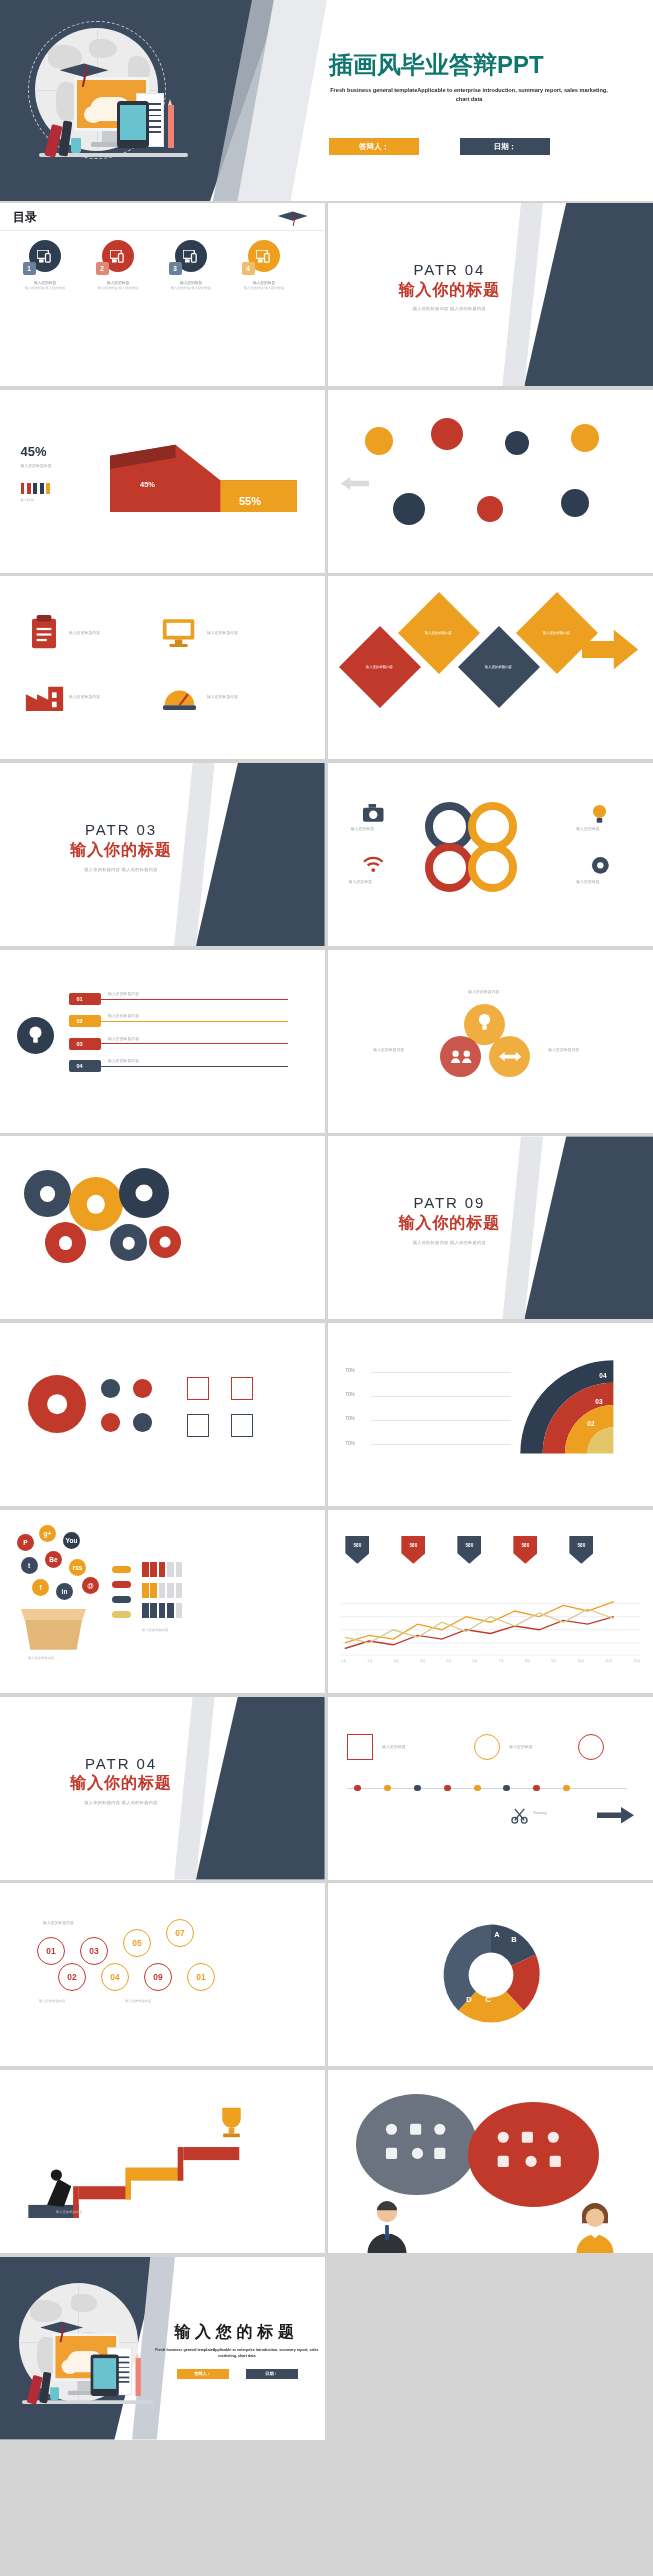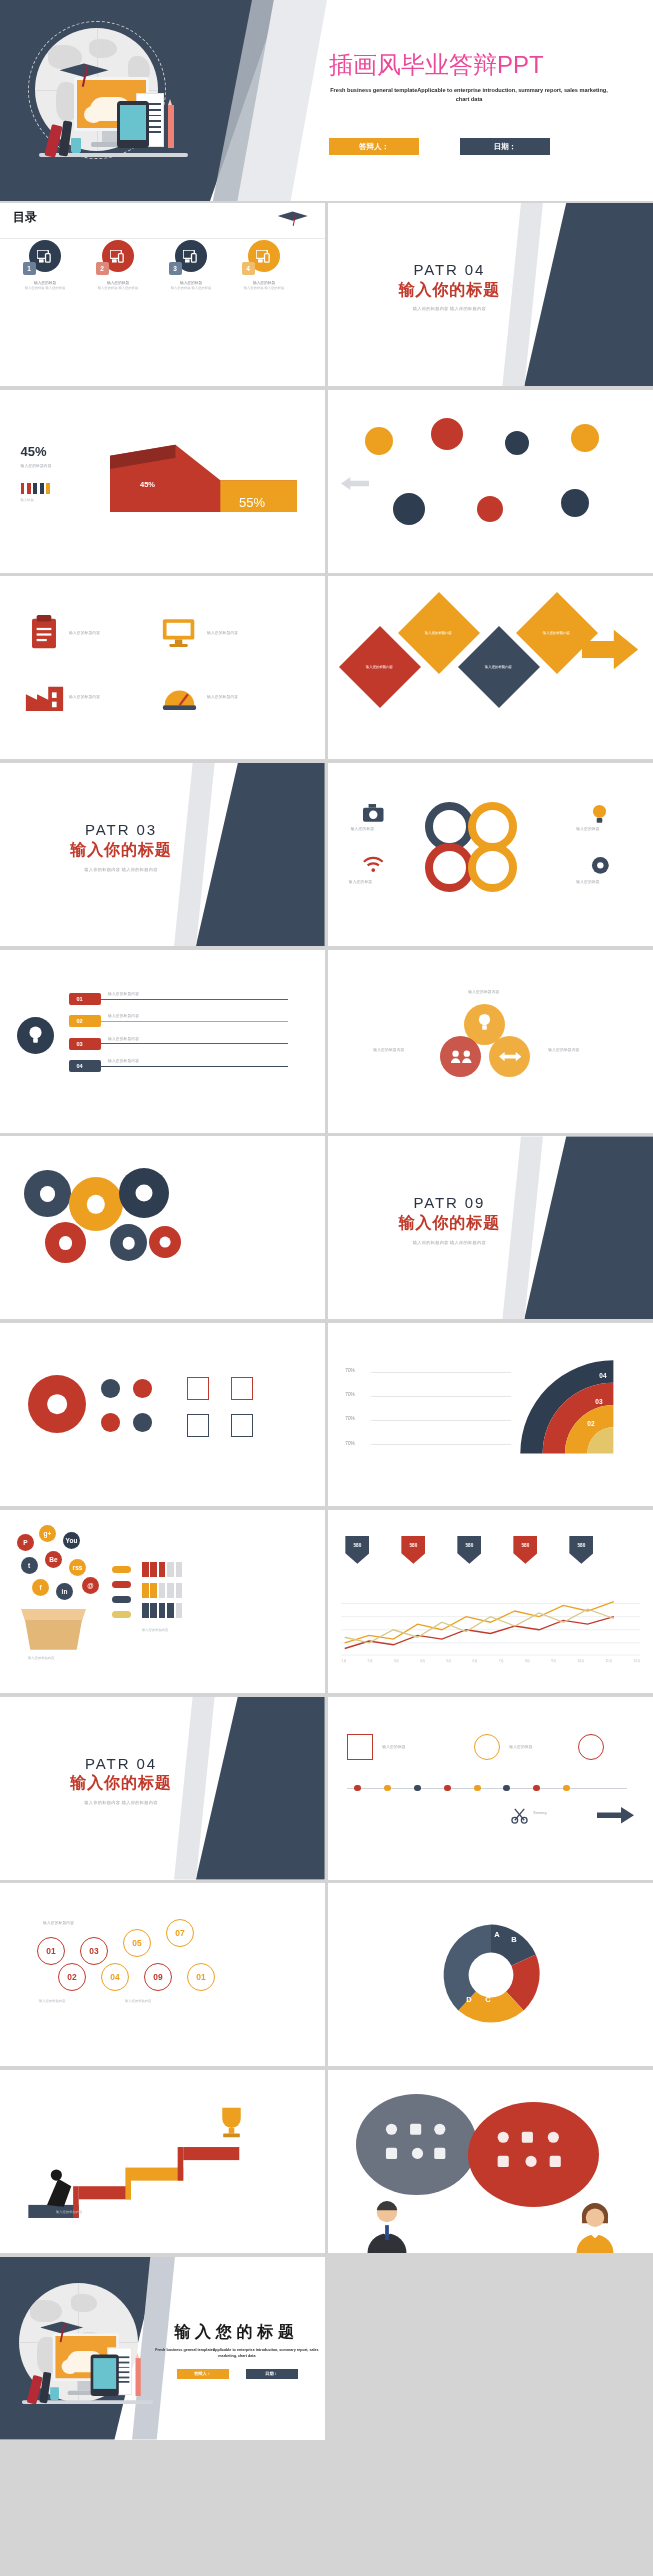--- a/index.html
+++ b/index.html
@@ -67,7 +67,7 @@
   .cap .top { position:absolute; left:0; top:5.6px; width:49px; height:15px; background:#3c4a5e; clip-path:polygon(50% 0,100% 45%,50% 90%,0 45%); }
   .cap .tas { position:absolute; left:24px; top:8.4px; width:1.9px; height:20.5px; background:#9d2235; transform:rotate(12deg); }
 
-  .cover-title { position:absolute; left:329px; top:49px; font-size:24px; font-weight:400; color:#ec4899; letter-spacing:0px; white-space:nowrap; }
+  .cover-title { position:absolute; left:329px; top:49px; font-size:24px; font-weight:700; color:#0f766e; letter-spacing:0px; white-space:nowrap; }
   .cover-sub { position:absolute; left:329px; top:86px; width:280px; font-size:5.6px; font-weight:700; color:#2d2d2d; text-align:center; line-height:1.6; }
   .cover-btns { position:absolute; left:329px; top:138px; width:280px; display:flex; gap:41px; }
   .btn-o { width:90px; height:17px; background:#eda01f; color:#fff; font-size:7.5px; font-weight:700; display:flex; align-items:center; justify-content:center; }

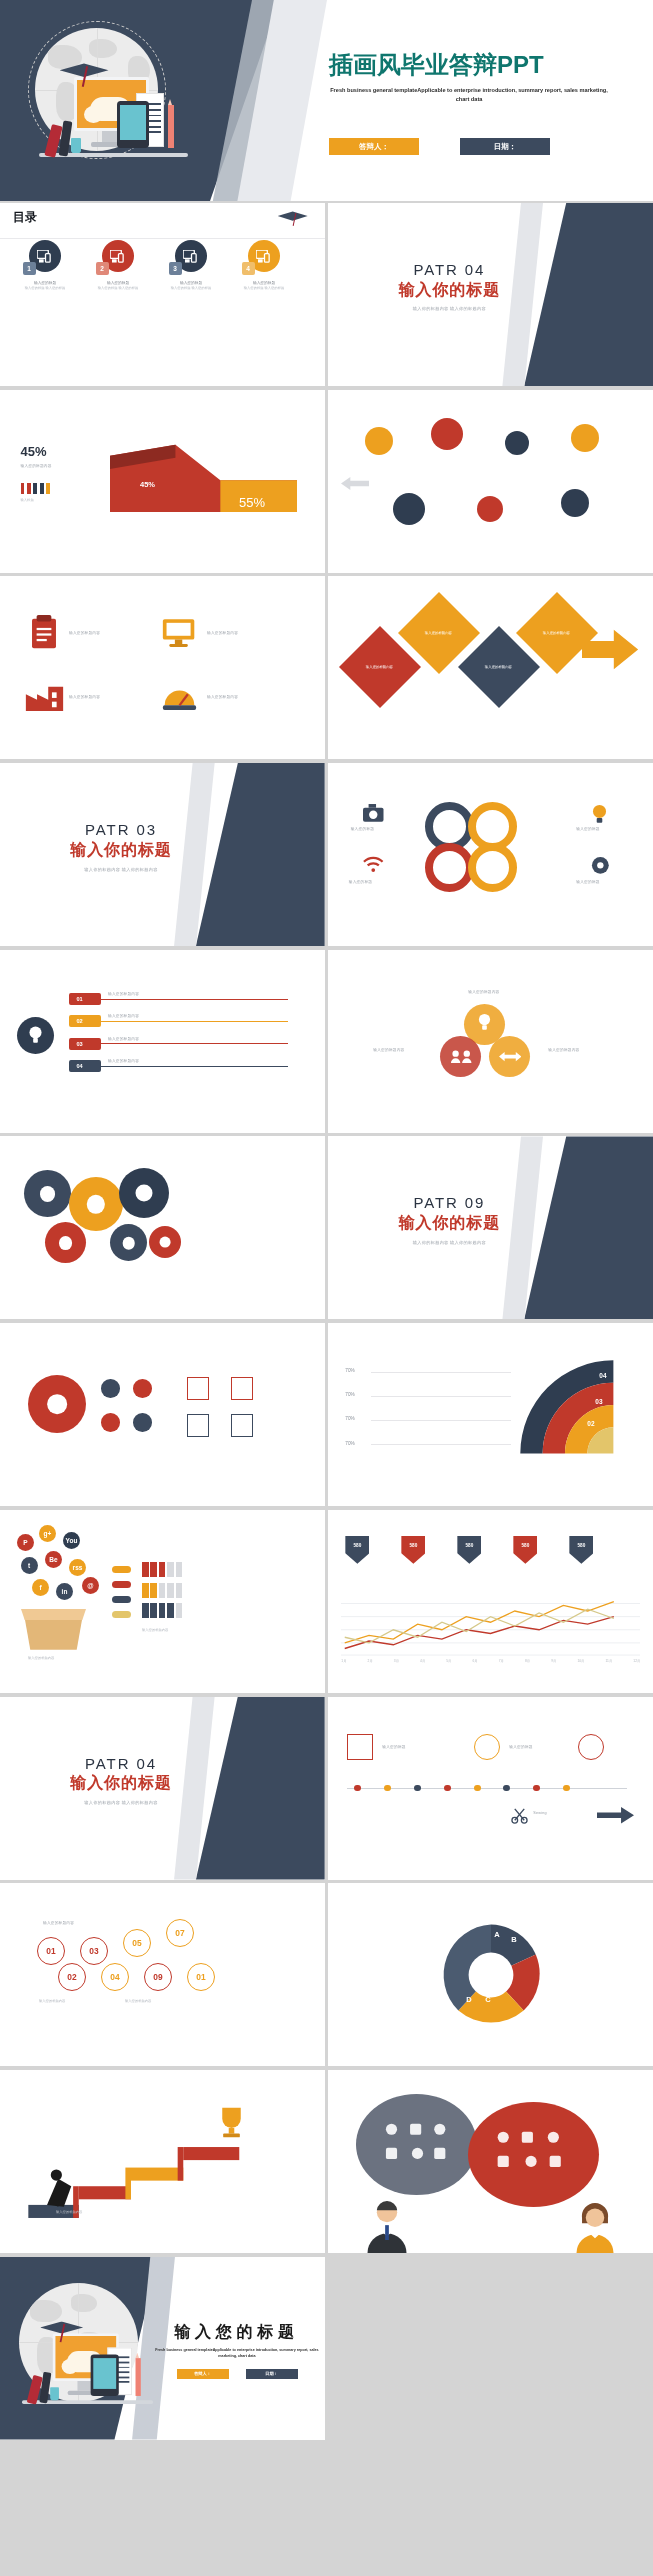--- a/index.html
+++ b/index.html
@@ -78,7 +78,7 @@
   .row { display:flex; gap:3.7px; margin-bottom:3.7px; }
   .slide { width:325px; height:183px; background:#fff; position:relative; overflow:hidden; }
 
-  .hdr { position:absolute; left:0; top:0; width:100%; height:36px; border-bottom:1.9px solid #e9e9ec; }
+  .hdr { position:absolute; left:0; top:0; width:100%; height:28px; border-bottom:1.9px solid #e9e9ec; }
   .hdr h2 { position:absolute; left:13px; top:5.6px; font-size:12px; font-weight:700; color:#12161c; }
 
   

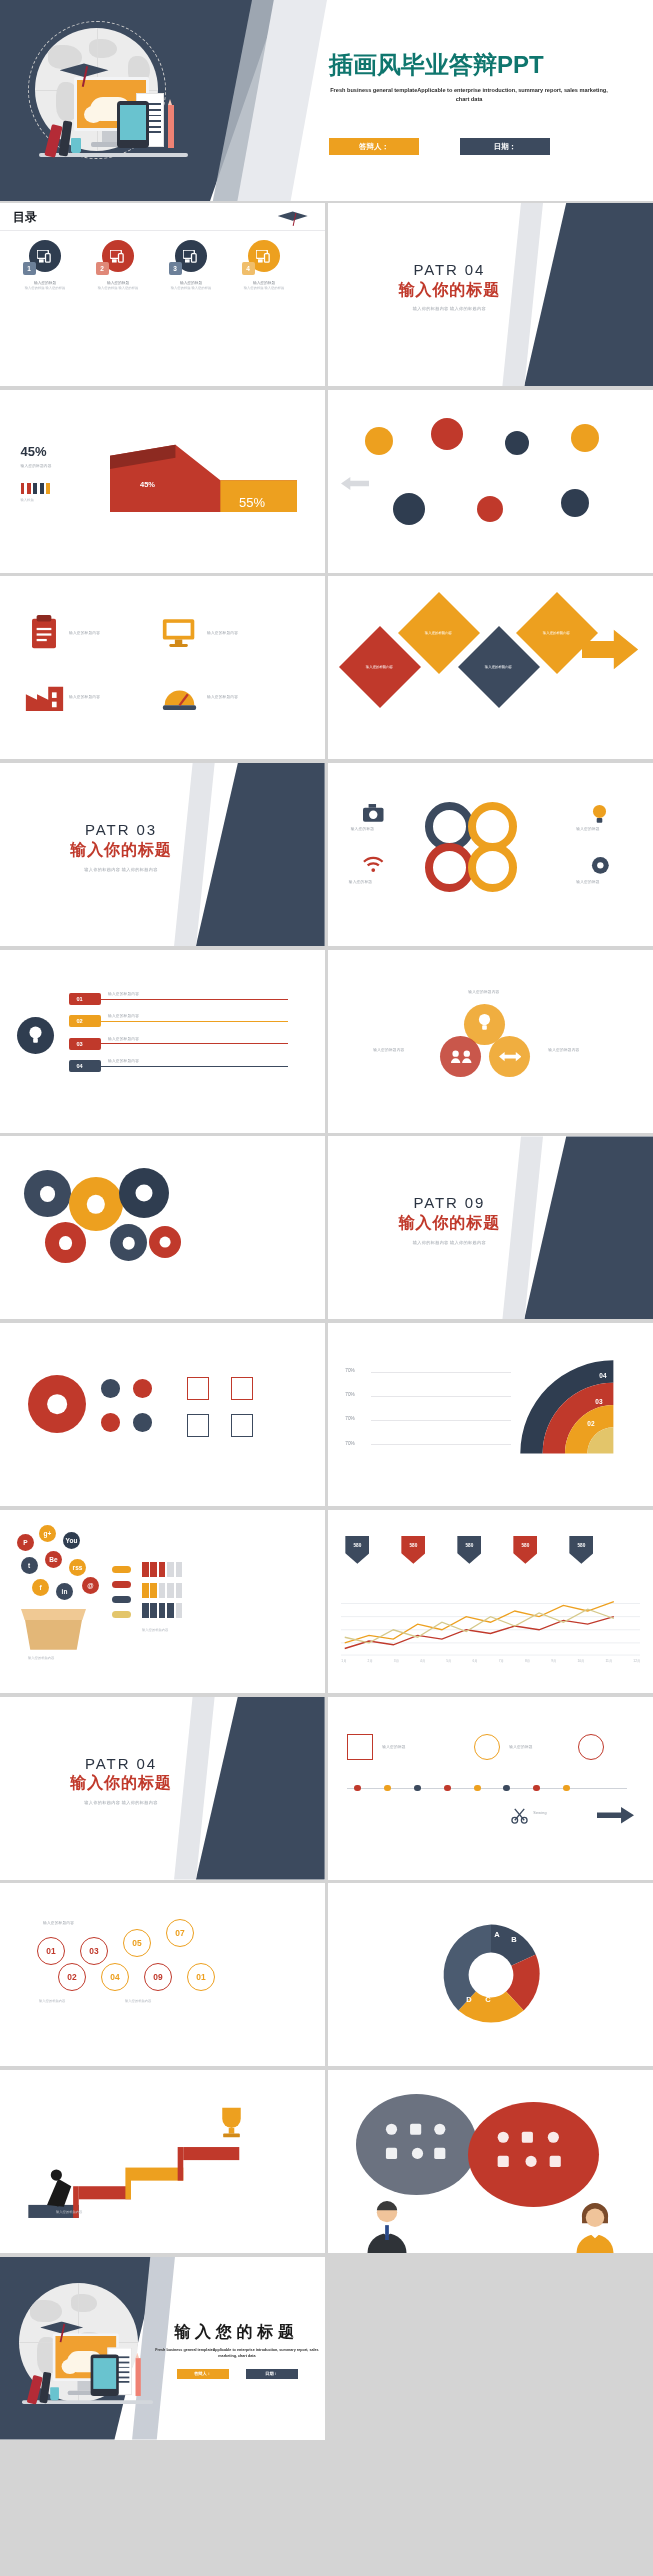--- a/index.html
+++ b/index.html
@@ -316,7 +316,7 @@
           <path d="M0 18 L70 6 L70 20 L0 32 Z" fill="#8d2a21"></path>
         </svg>
         <div style="position:absolute;left:140px;top:90px;color:#fff;font-size:7.5px;font-weight:700">45%</div>
-        <div style="position:absolute;left:239px;top:105px;color:#fff;font-size:13px;font-weight:400">55%</div>
+        <div style="position:absolute;left:239px;top:105px;color:#fff;font-size:11px;font-weight:700">55%</div>
       </div>
 
       <div class="slide">

